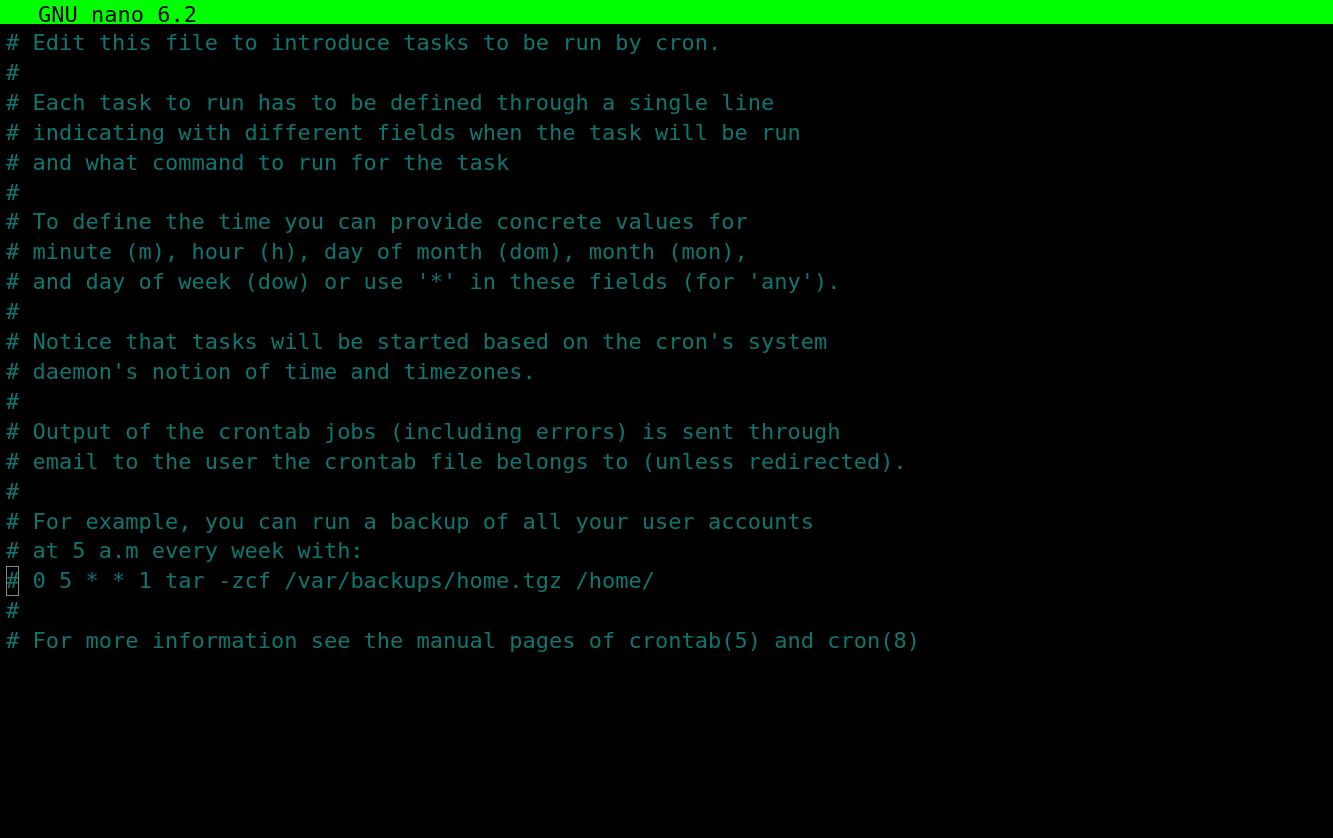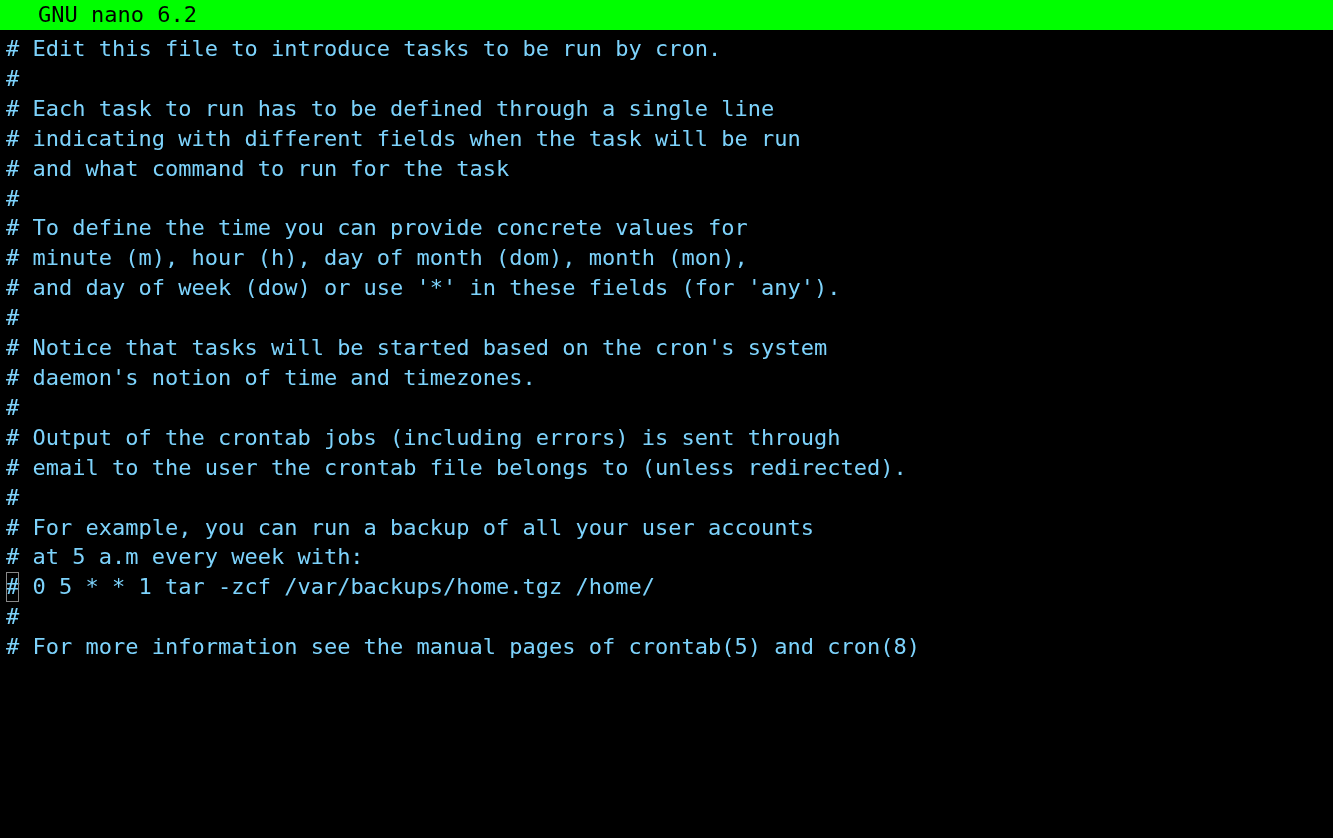--- a/index.html
+++ b/index.html
@@ -23,7 +23,7 @@
       display: flex;
       justify-content: space-between;
       padding: 0 8px 0 8px;
-      height: 30px;
+      height: 24px;
       line-height: 30px;
       font-size: 22px;
     }

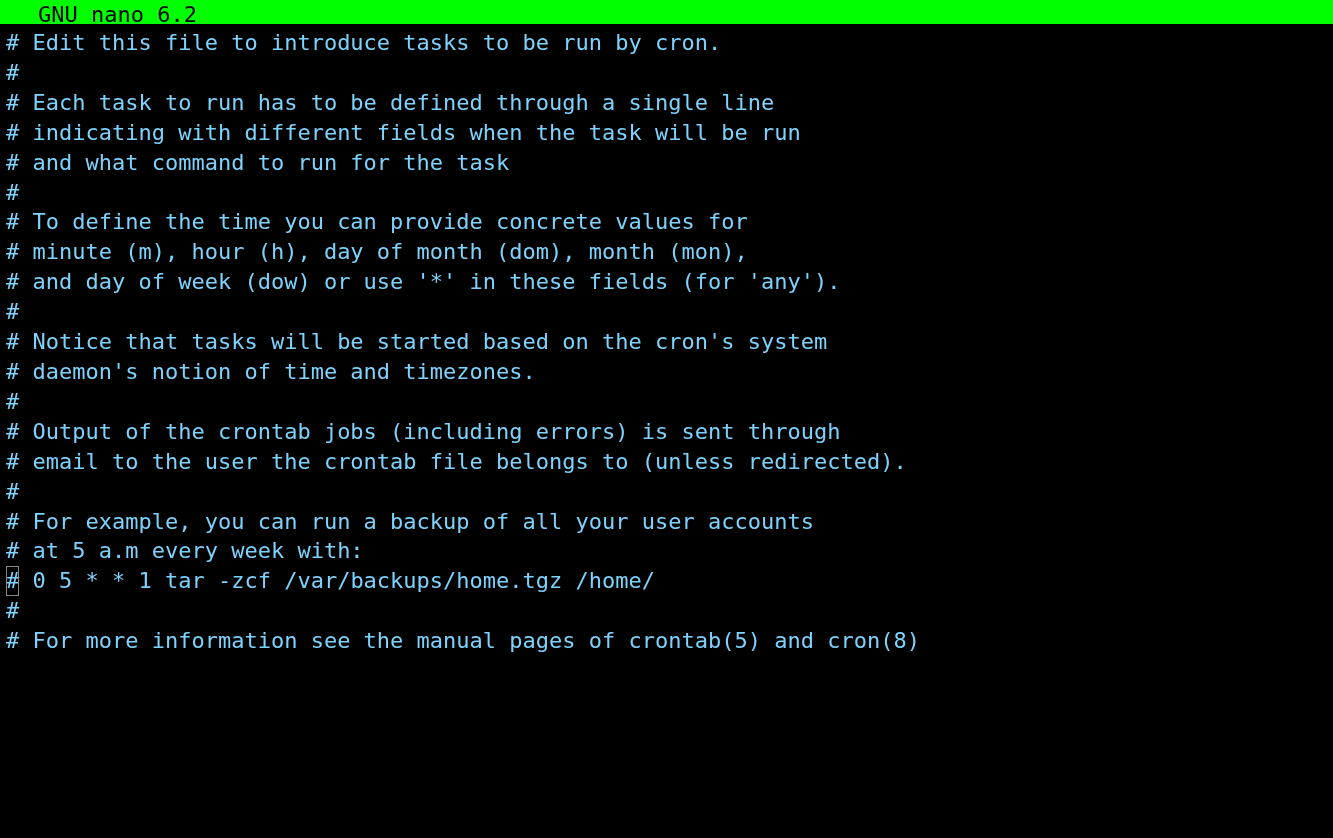--- a/index.html
+++ b/index.html
@@ -39,7 +39,7 @@
       font-size: 22px;
     }
     .line {
-      color: #7dd3fc;
+      color: #0f766e;
       display: block;
     }
     .cursor-wrap {

